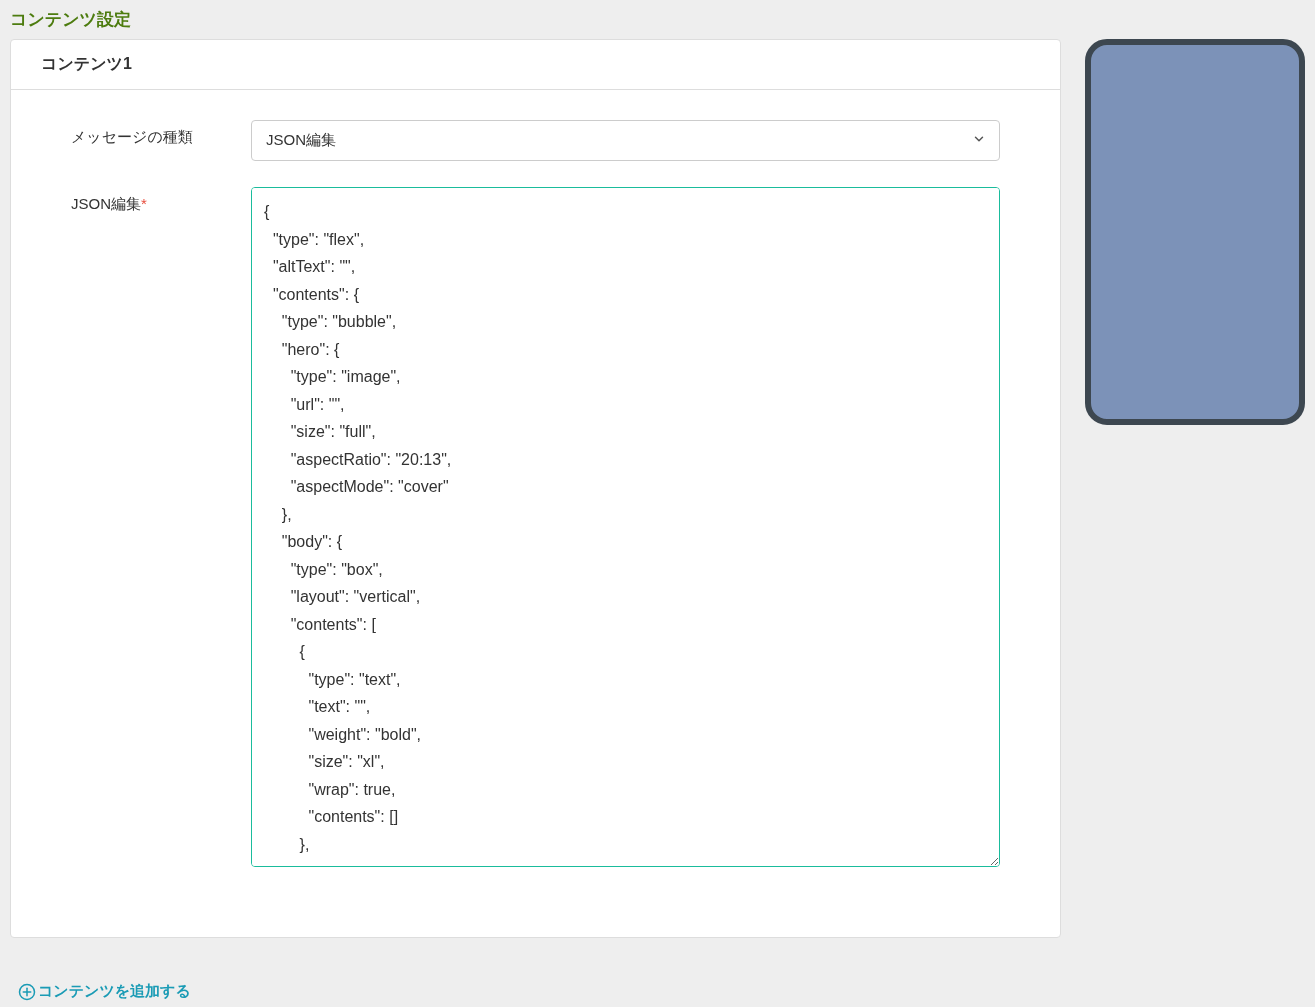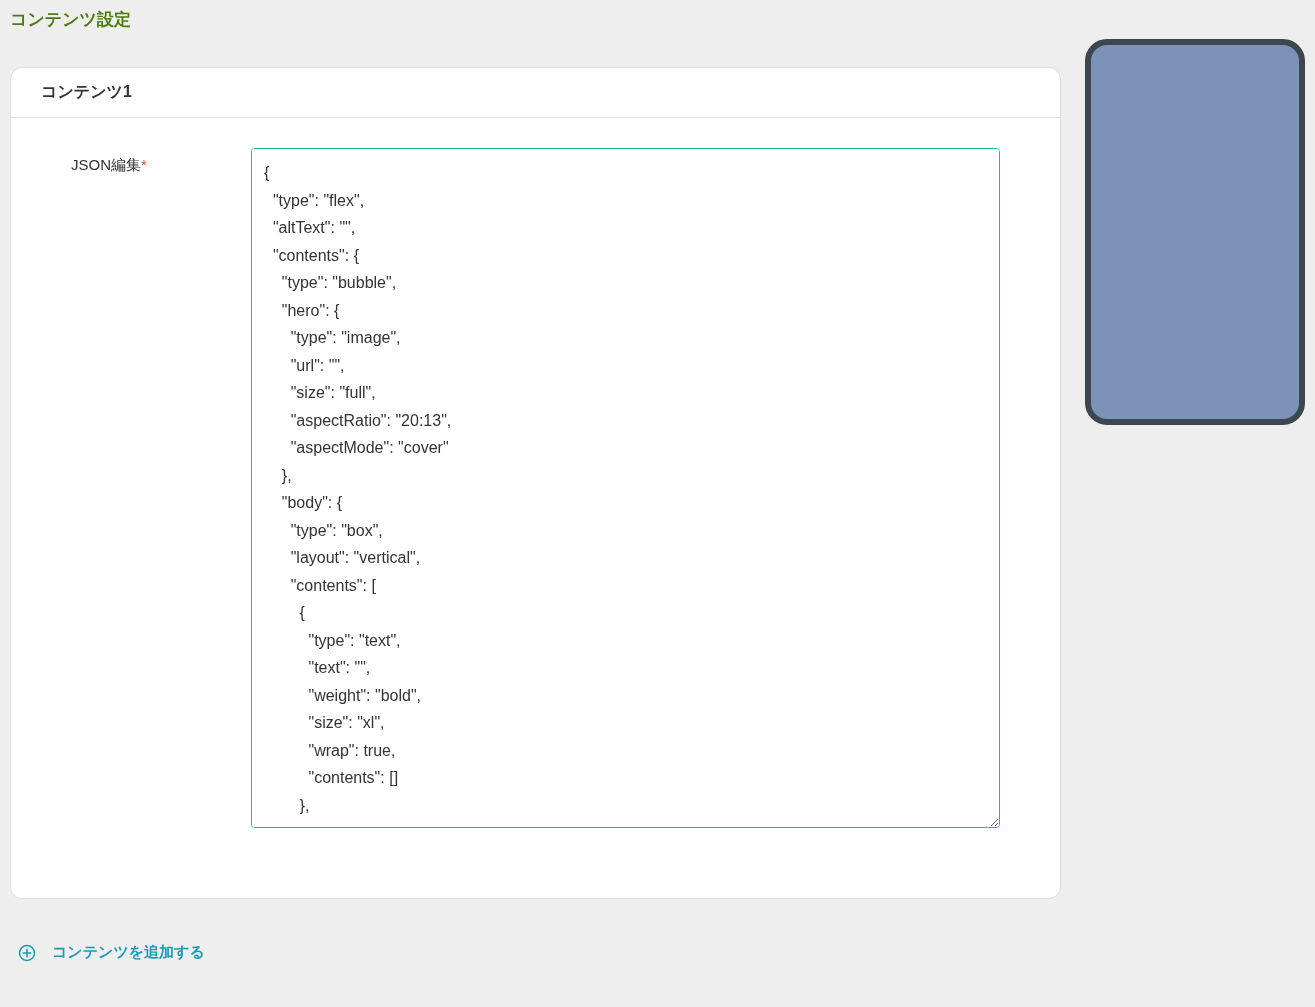--- a/index.html
+++ b/index.html
@@ -29,10 +29,9 @@
     .content-card {
       background: #fff;
       border: 1px solid #ddd;
-      border-radius: 12px;
+      border-radius: 4px;
       flex: 1;
       min-width: 0;
-      margin-top: 28px;
     }
     .card-header {
       padding: 14px 30px;

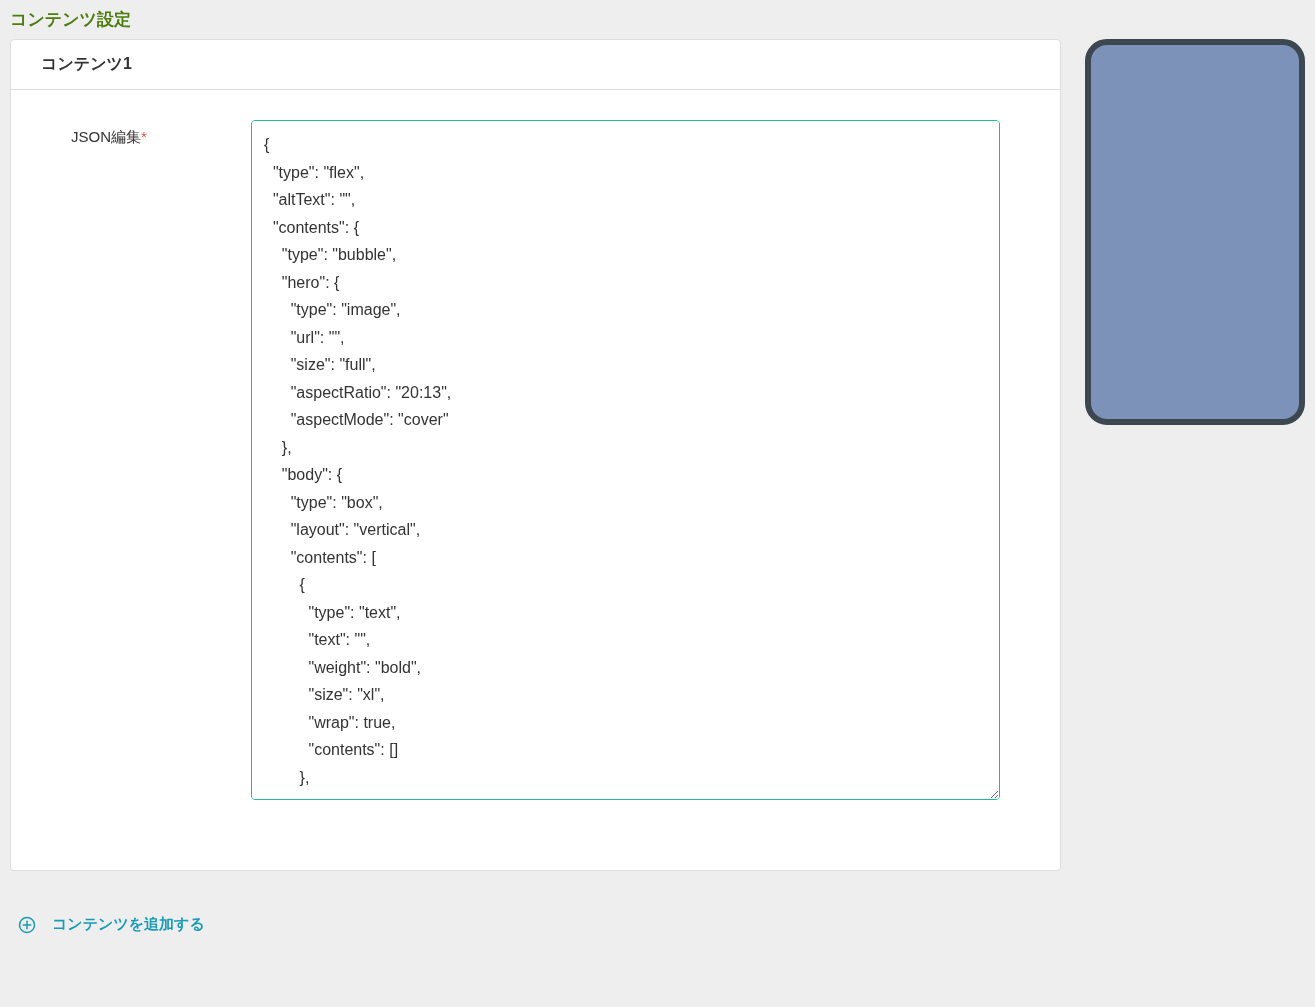--- a/index.html
+++ b/index.html
@@ -139,6 +139,19 @@
     <div class="card-header">コンテンツ1</div>
     <div class="card-body">
 
+      <div class="form-row">
+        <div class="form-label">メッセージの種類</div>
+        <div class="form-control-wrap">
+          <div class="select-wrap">
+            <div class="select-input">JSON編集</div>
+            <span class="select-chevron">
+              <svg width="14" height="14" viewBox="0 0 24 24" fill="none" stroke="#555" stroke-width="2.5" stroke-linecap="round" stroke-linejoin="round">
+                  <polyline points="6 9 12 15 18 9"></polyline>
+                </svg>
+            </span>
+          </div>
+        </div>
+      </div>
 
       <div class="form-row">
         <div class="form-label">

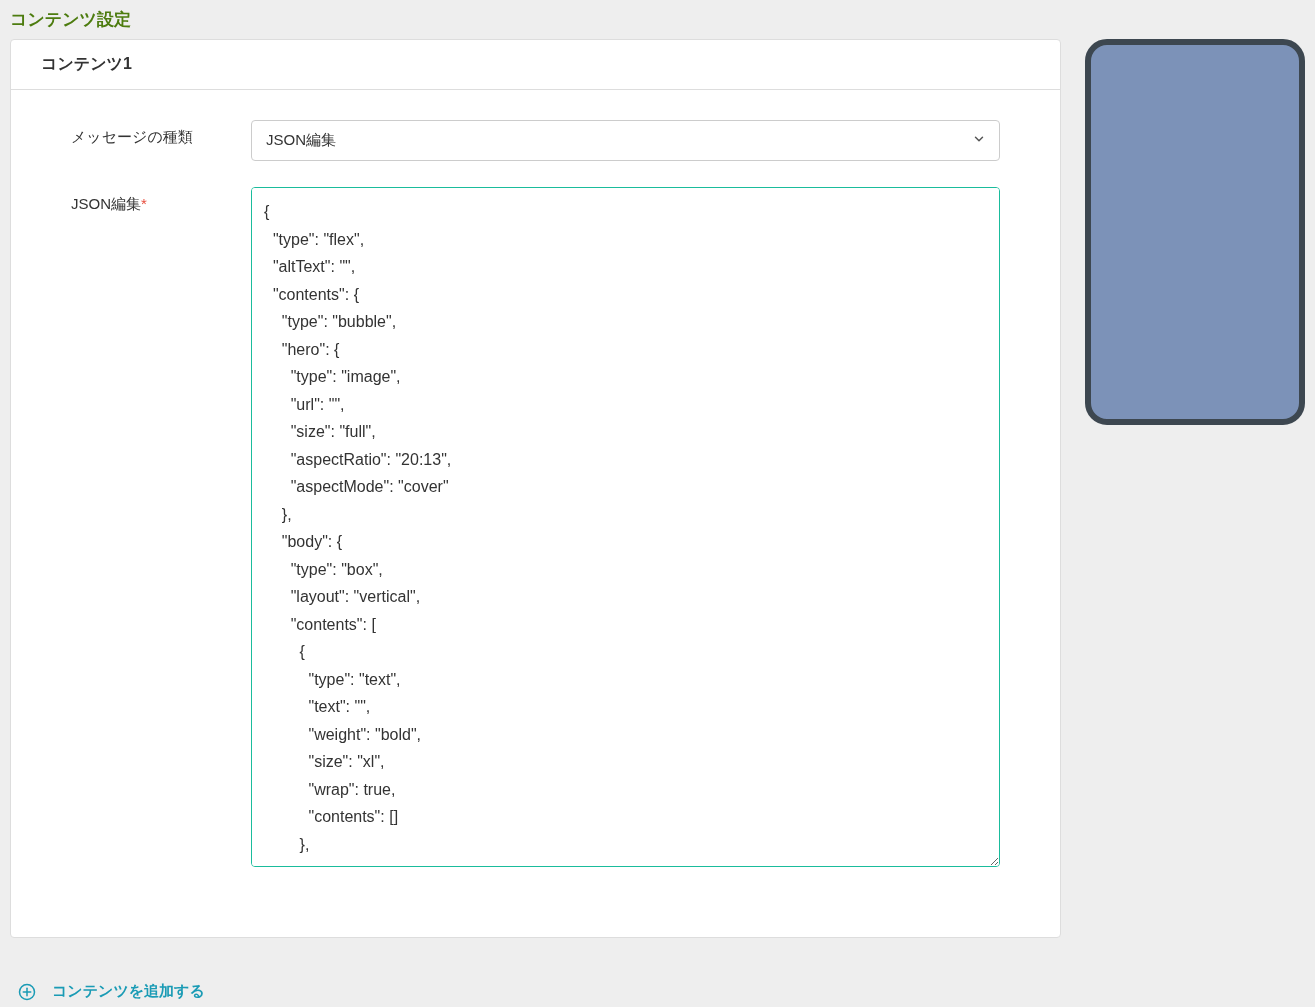--- a/index.html
+++ b/index.html
@@ -113,7 +113,7 @@
     .add-content-btn {
       display: inline-flex;
       align-items: center;
-      gap: 16px;
+      gap: 2px;
       background: none;
       border: none;
       color: #1a9bb5;

